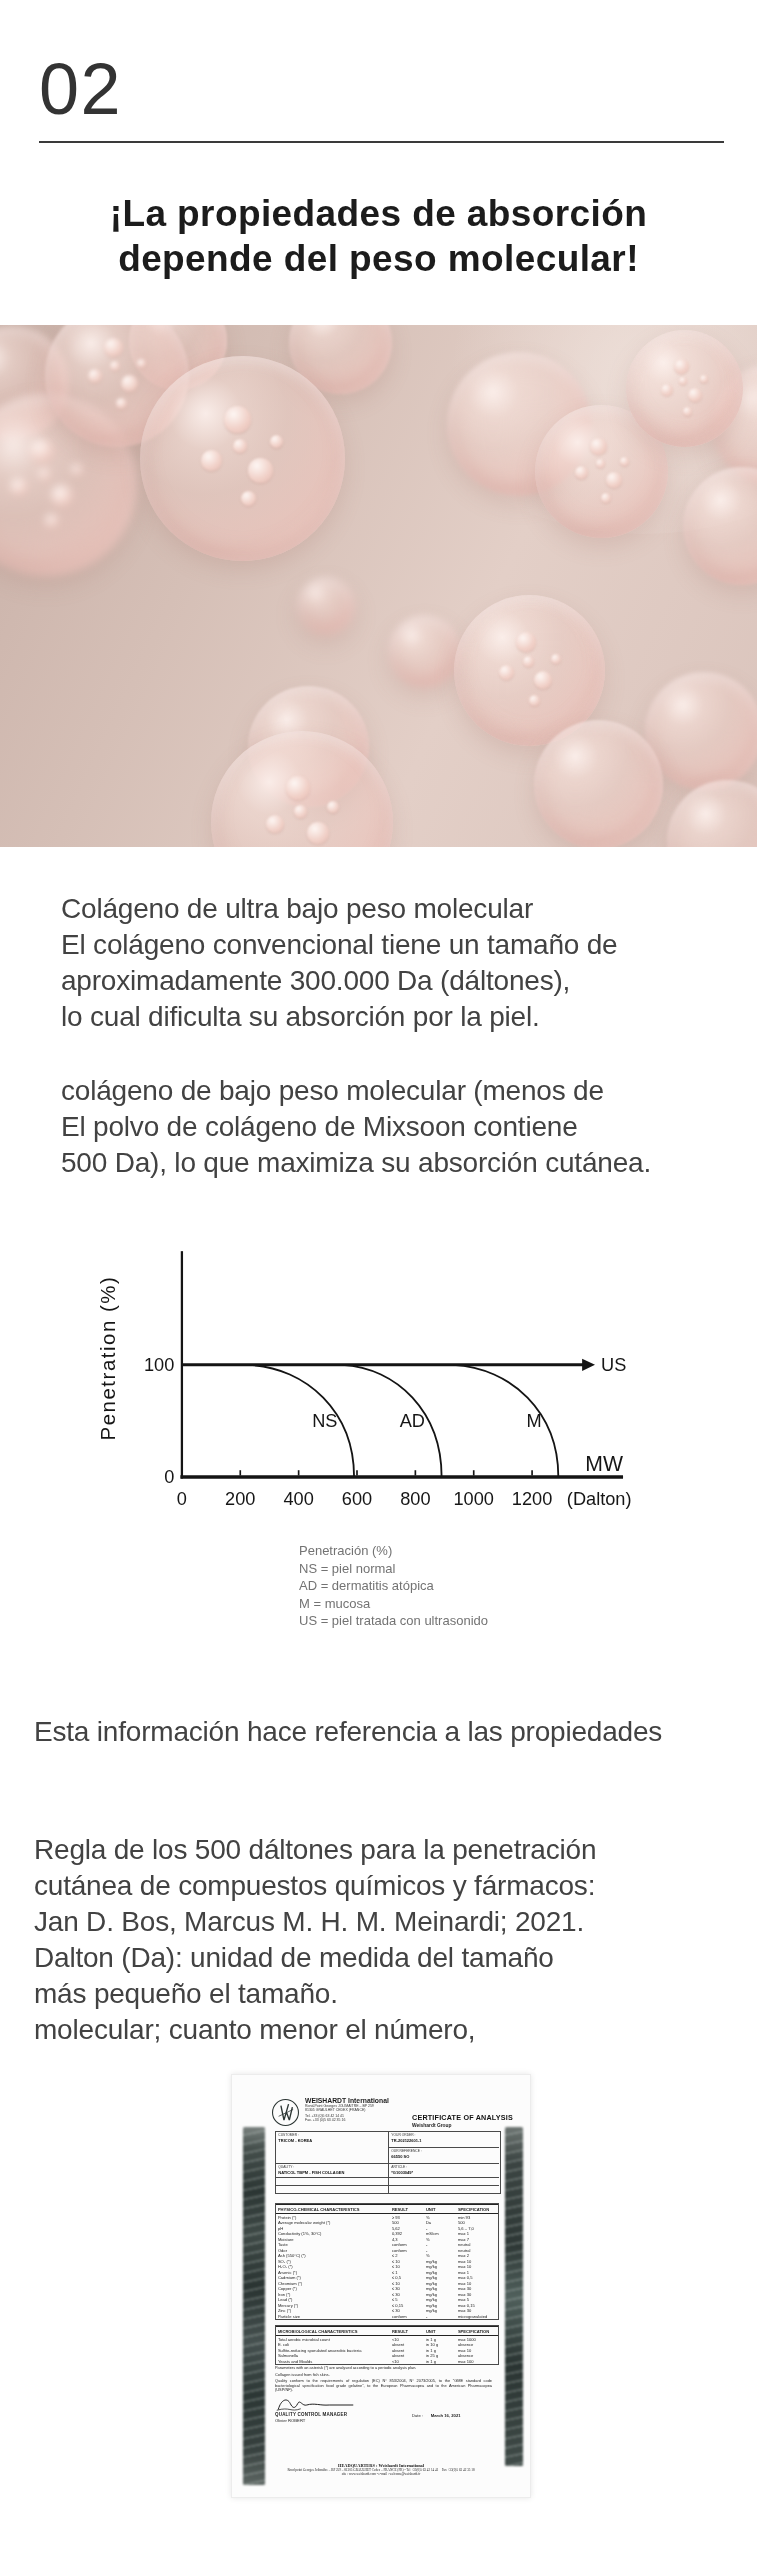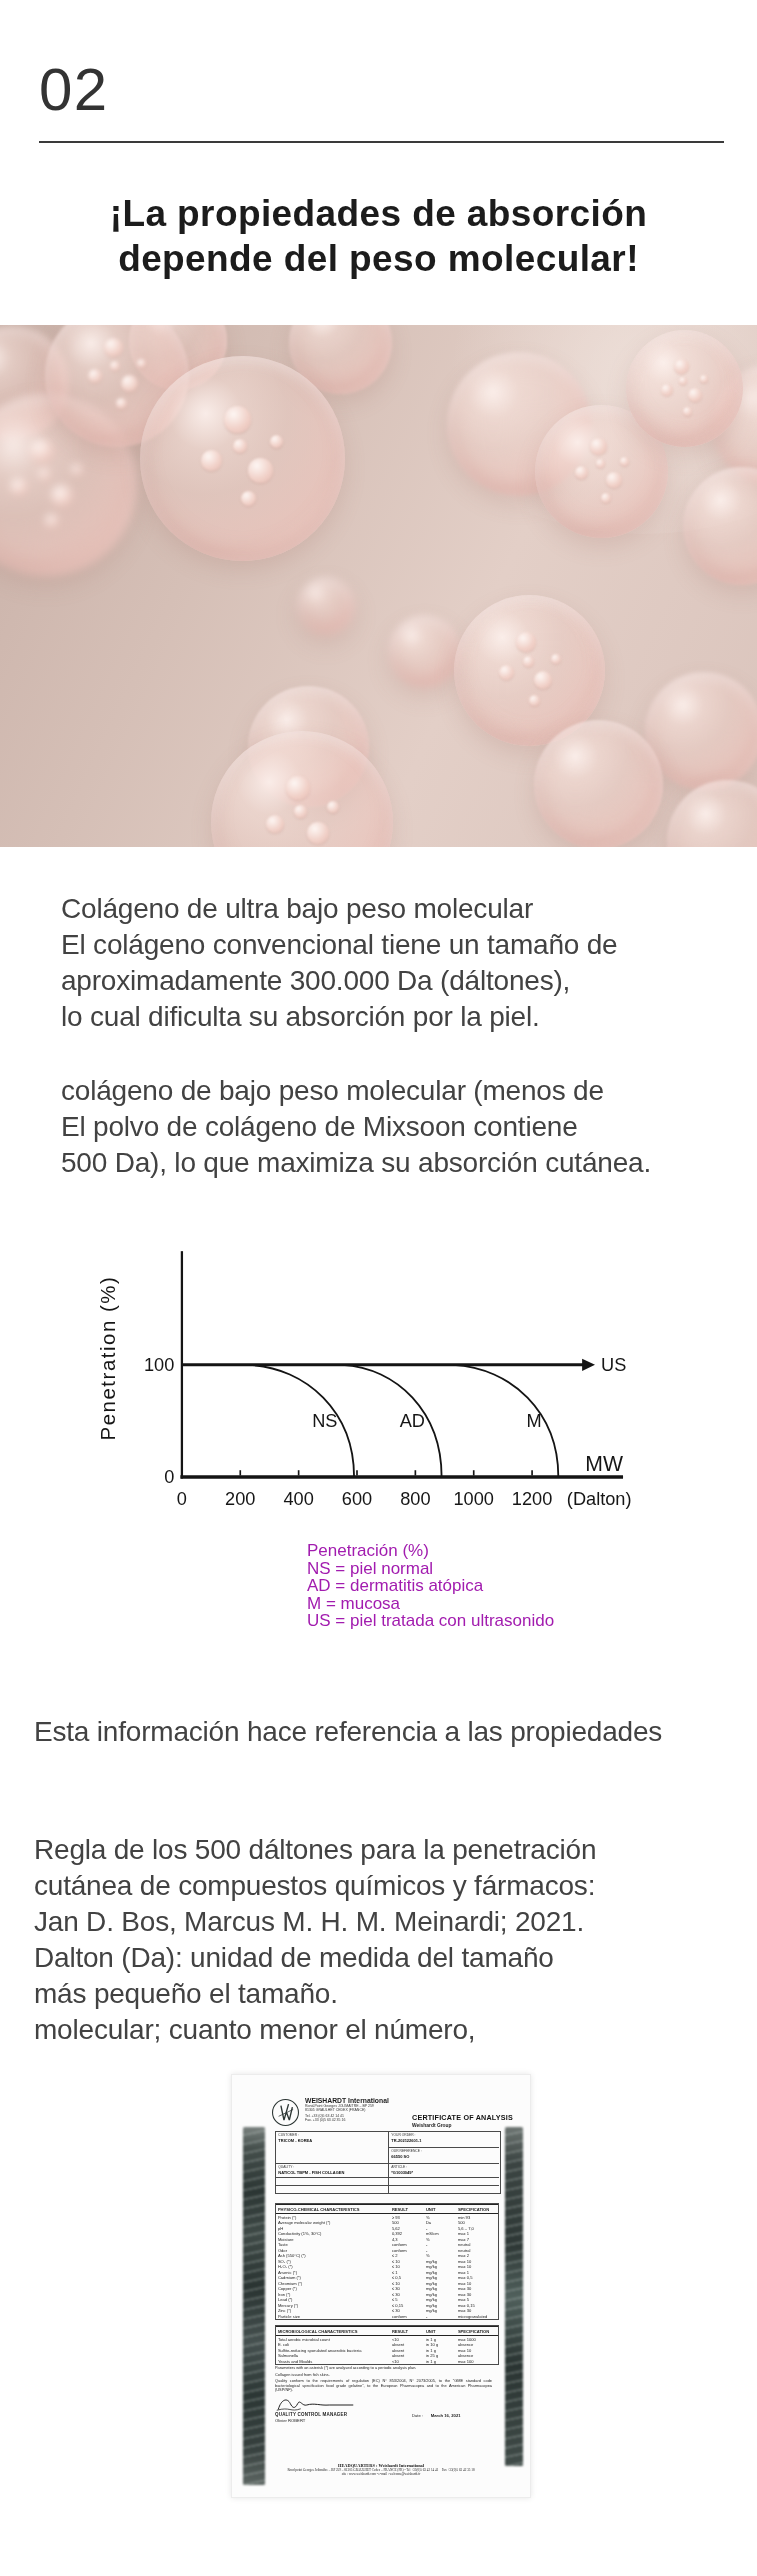--- a/index.html
+++ b/index.html
@@ -9,7 +9,7 @@
   .line{white-space:nowrap;}
 
   
-  .sec-num{left:39px;top:44px;font-size:60px;line-height:91px;font-weight:400;
+  .sec-num{left:39px;top:44px;font-size:72px;line-height:91px;font-weight:400;
            color:#333;letter-spacing:1.5px;}
   .top-rule{left:39px;top:141px;width:685px;height:2.3px;background:#3a3a3a;}
   .main-title{left:0;top:191px;width:757px;text-align:center;font-size:37px;

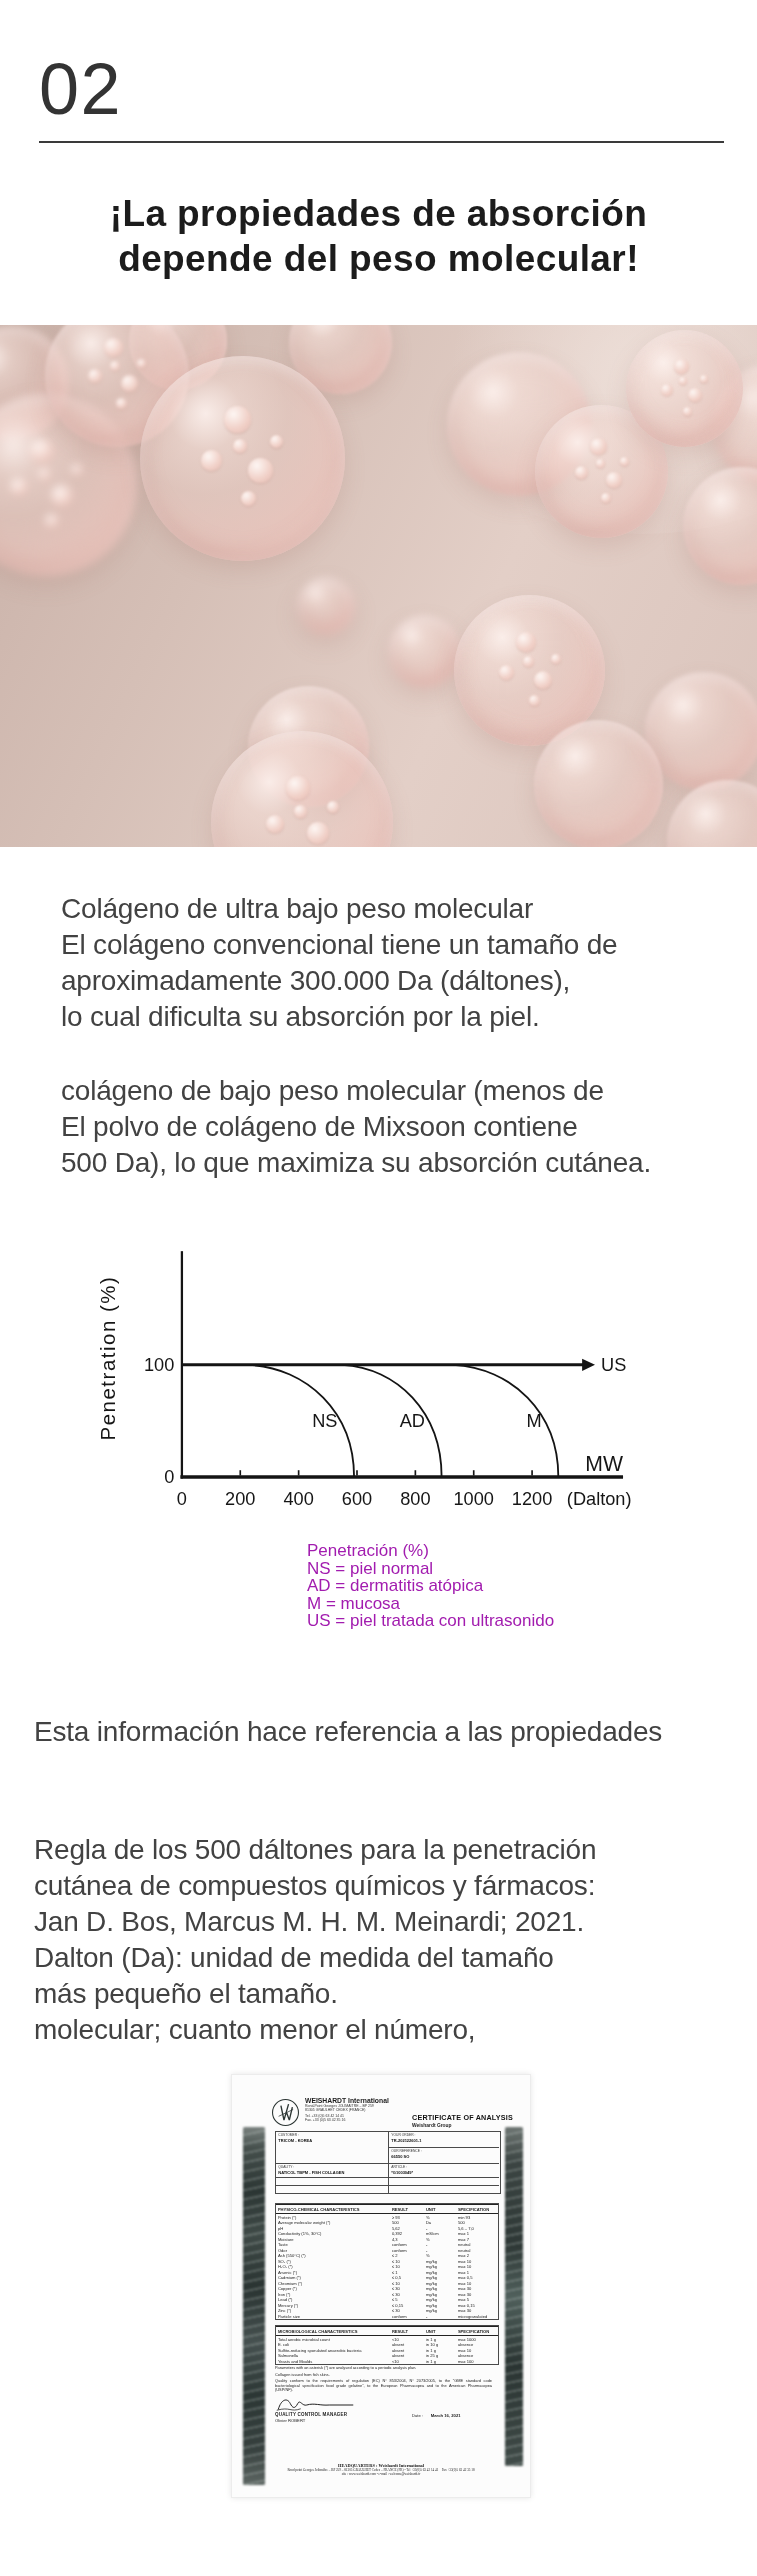--- a/index.html
+++ b/index.html
@@ -45,7 +45,7 @@
   #chart-svg .clabel{font-size:24px;}
   #chart-svg .mw{font-size:28px;}
   #chart-svg .ylab{font-size:27px;letter-spacing:2px;}
-  .legend{left:299px;top:1542px;font-size:17px;line-height:17.6px;color:#a21caf;margin-left:8px;}
+  .legend{left:299px;top:1542px;font-size:13px;line-height:17.6px;color:#737373;}
 
   
   .cert{left:231px;top:2074px;width:298px;height:422px;background:#fcfcfc;

